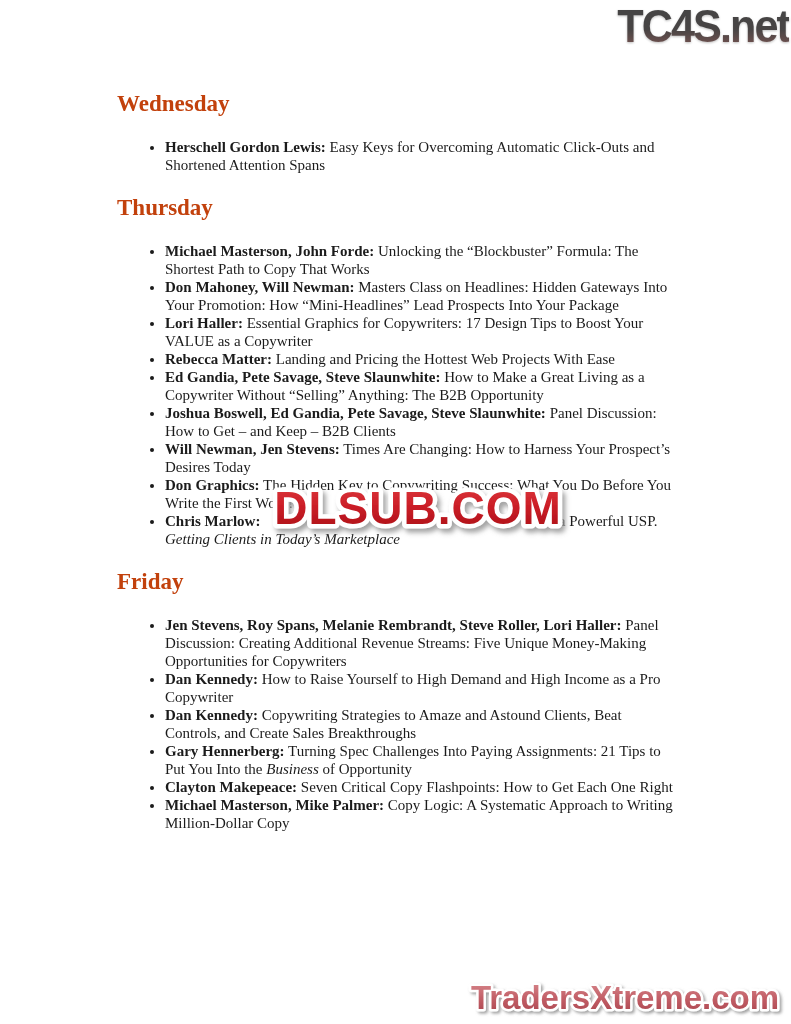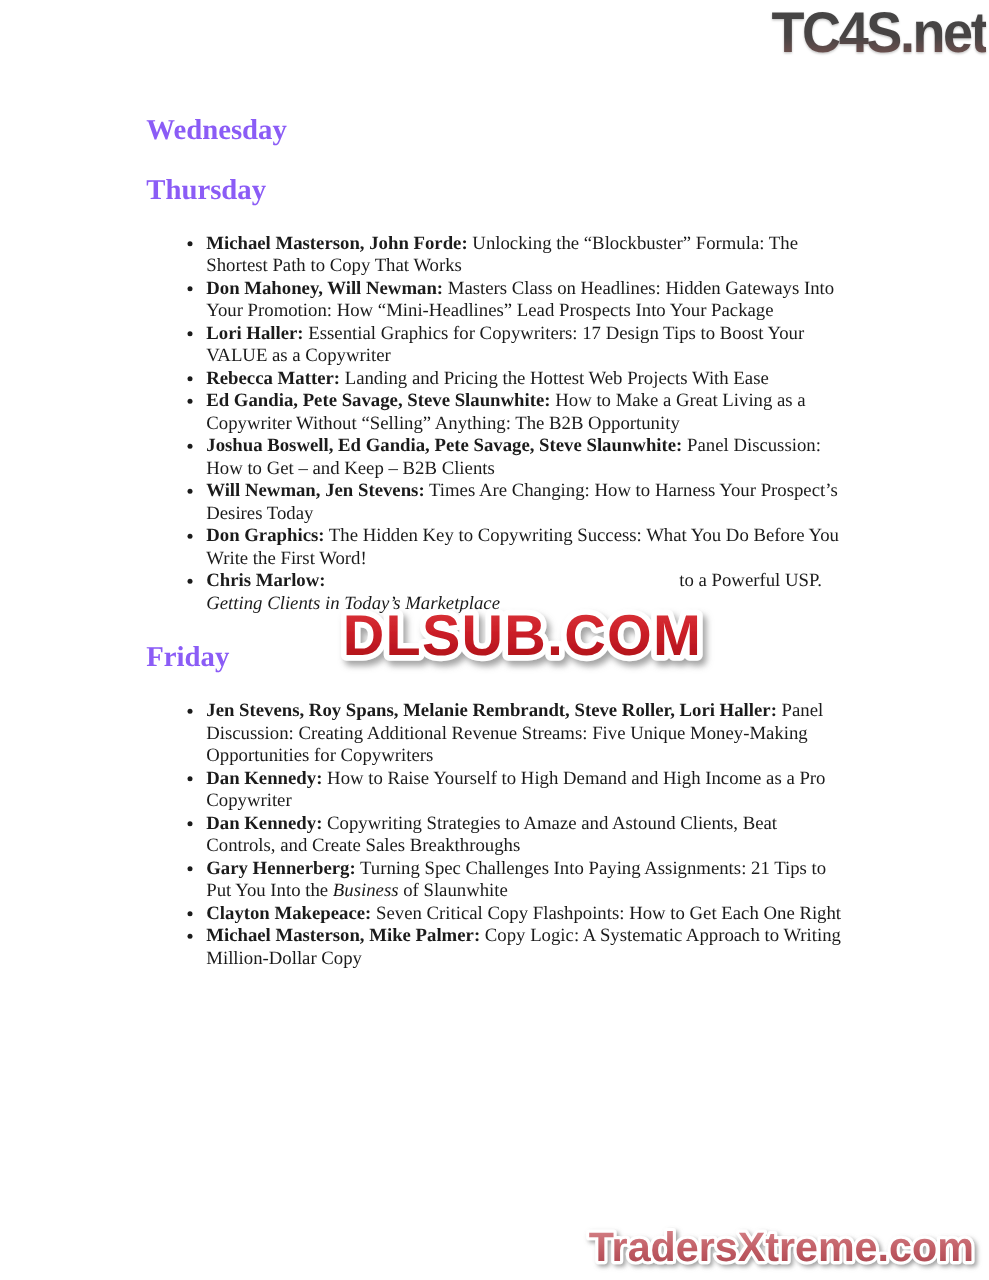--- a/index.html
+++ b/index.html
@@ -26,7 +26,7 @@
     line-height: 28px;
     font-weight: bold;
     margin: 20px 0 20px 0;
-    color: #8b5cf6;
+    color: #c2410c;
   }
   ul {
     margin: 0;

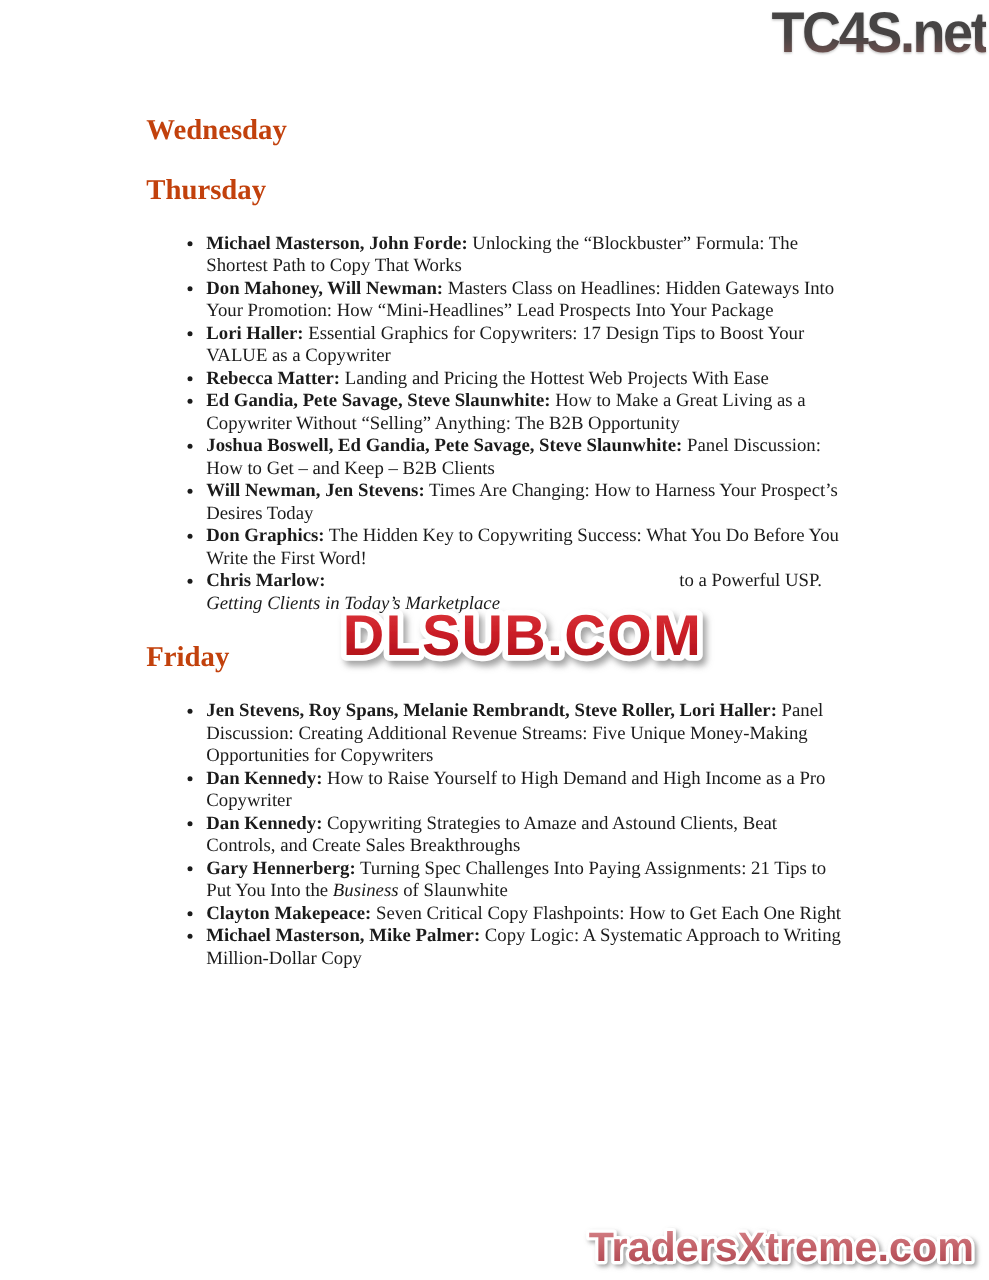--- a/index.html
+++ b/index.html
@@ -88,6 +88,9 @@
   <div class="content">
       <section>
         <h1>Wednesday</h1>
+        <ul>
+          <li><b>Herschell Gordon Lewis:</b><span> Easy Keys for Overcoming Automatic Click-Outs and Shortened Attention Spans</span></li>
+        </ul>
       </section>
       <section>
         <h1>Thursday</h1>

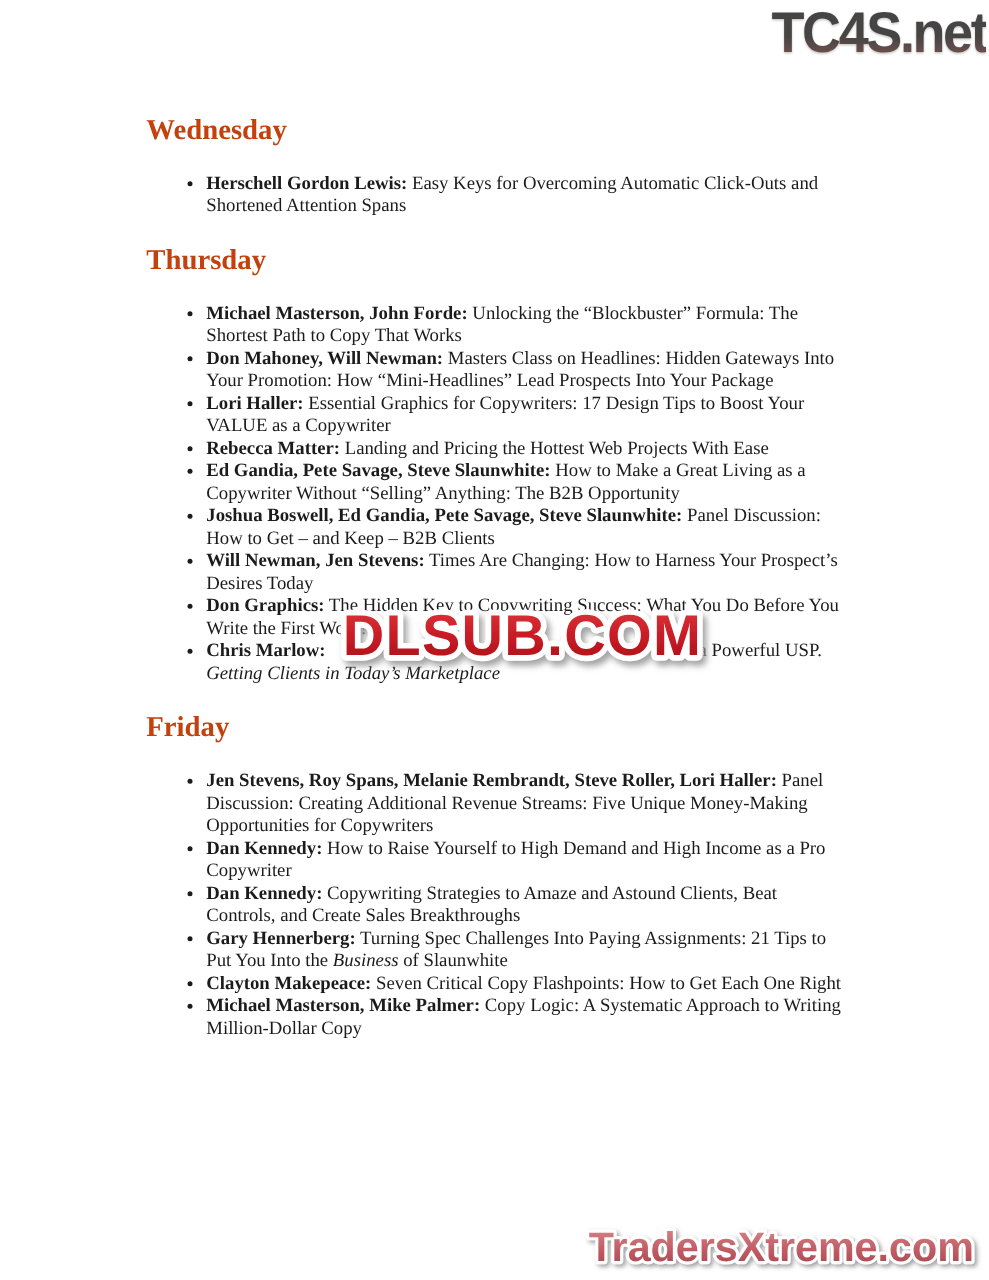--- a/index.html
+++ b/index.html
@@ -112,7 +112,7 @@
           <li><b>Jen Stevens, Roy Spans, Melanie Rembrandt, Steve Roller, Lori Haller:</b><span> Panel Discussion: Creating Additional Revenue Streams: Five Unique Money-Making Opportunities for Copywriters</span></li>
           <li><b>Dan Kennedy:</b><span> How to Raise Yourself to High Demand and High Income as a Pro Copywriter</span></li>
           <li><b>Dan Kennedy:</b><span> Copywriting Strategies to Amaze and Astound Clients, Beat Controls, and Create Sales Breakthroughs</span></li>
-          <li><b>Gary Hennerberg:</b><span> Turning Spec Challenges Into Paying Assignments: 21 Tips to Put You Into the </span><span class="italic">Business</span><span> of Slaunwhite</span></li>
+          <li><b>Gary Hennerberg:</b><span> Turning Spec Challenges Into Paying Assignments: 21 Tips to Put You Into the </span><span class="italic">Business</span><span> of Opportunity</span></li>
         </ul>
       </section>
       <section>

